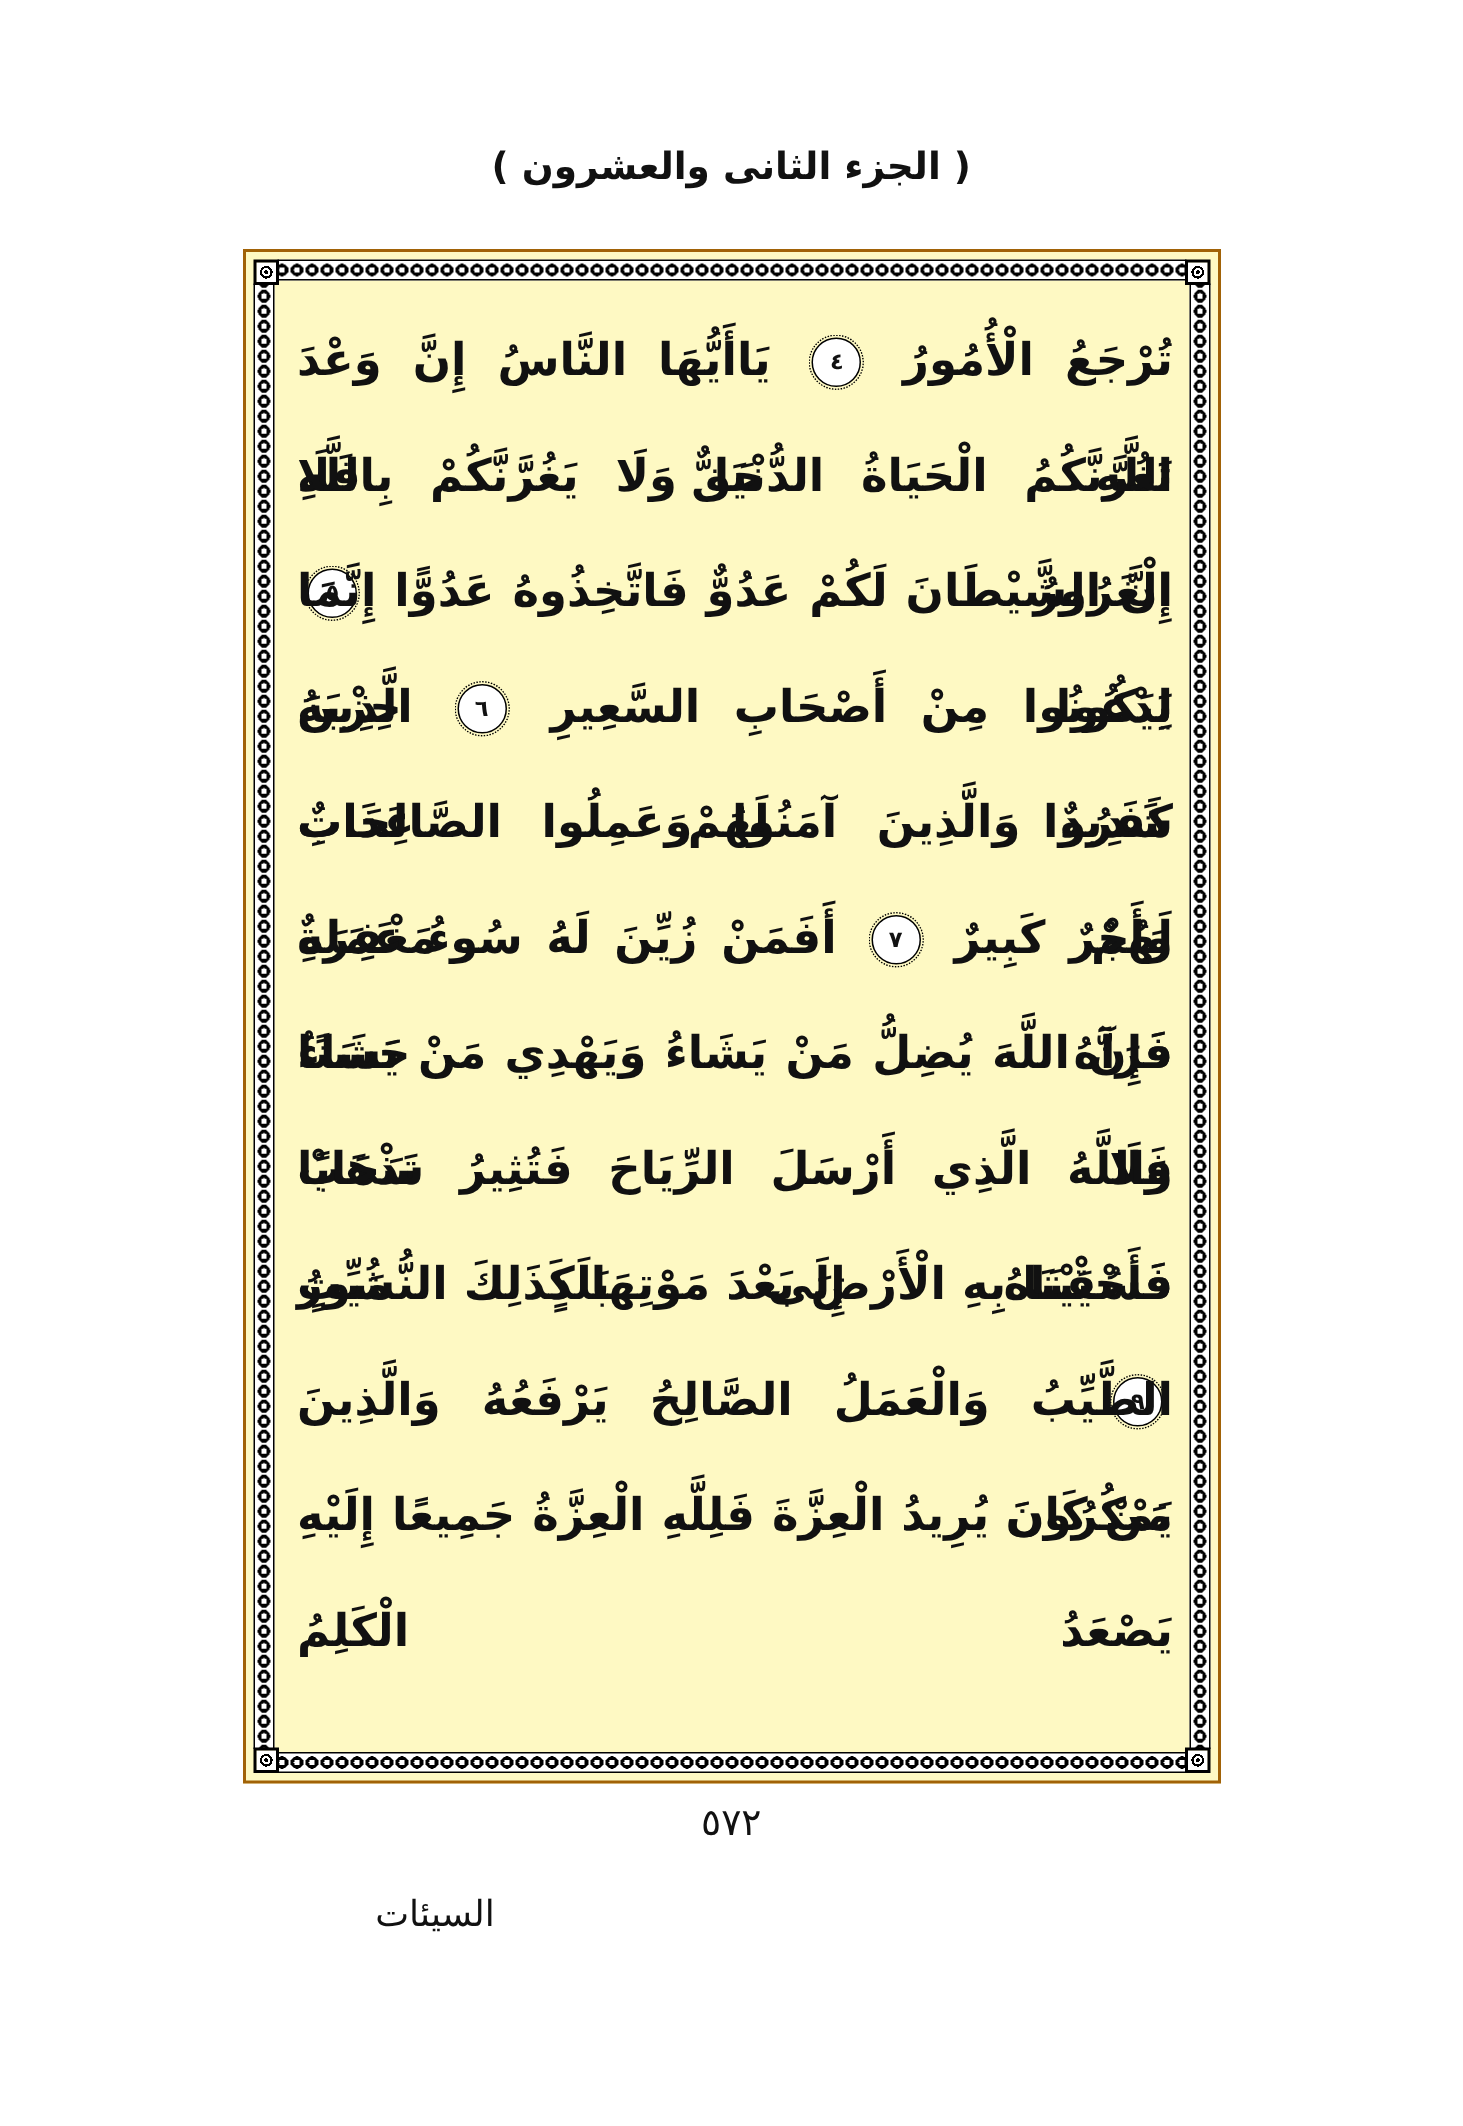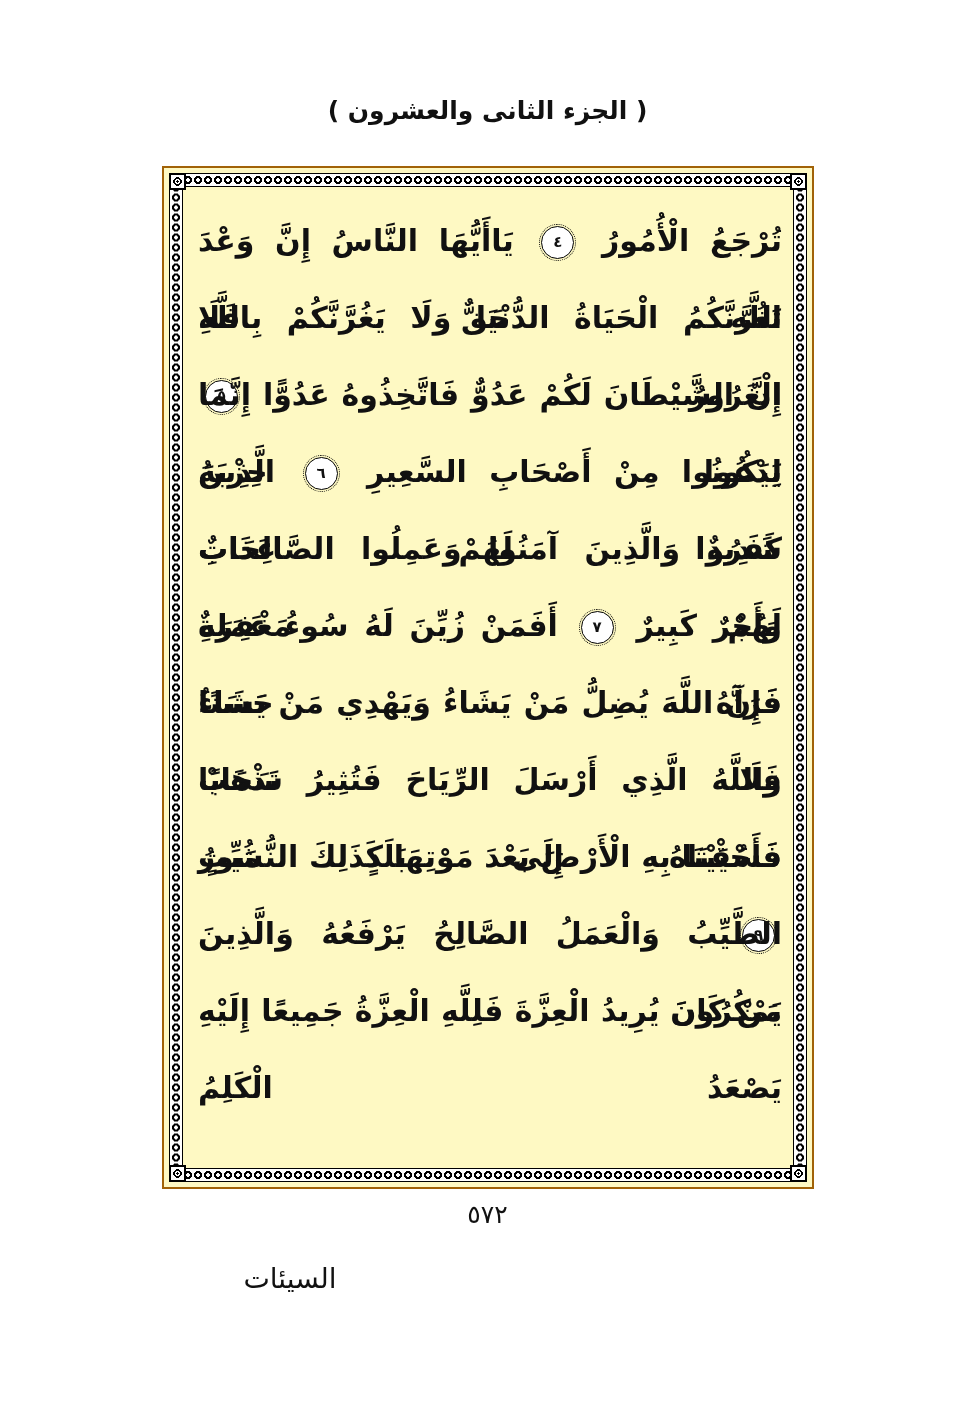--- a/index.html
+++ b/index.html
@@ -102,7 +102,7 @@
   .catchword{
     position:absolute;top:1262px;left:230px;
     width:120px;text-align:center;
-    font-size:28px;
+    font-size:24px;
     direction:rtl;
   }
 </style>

